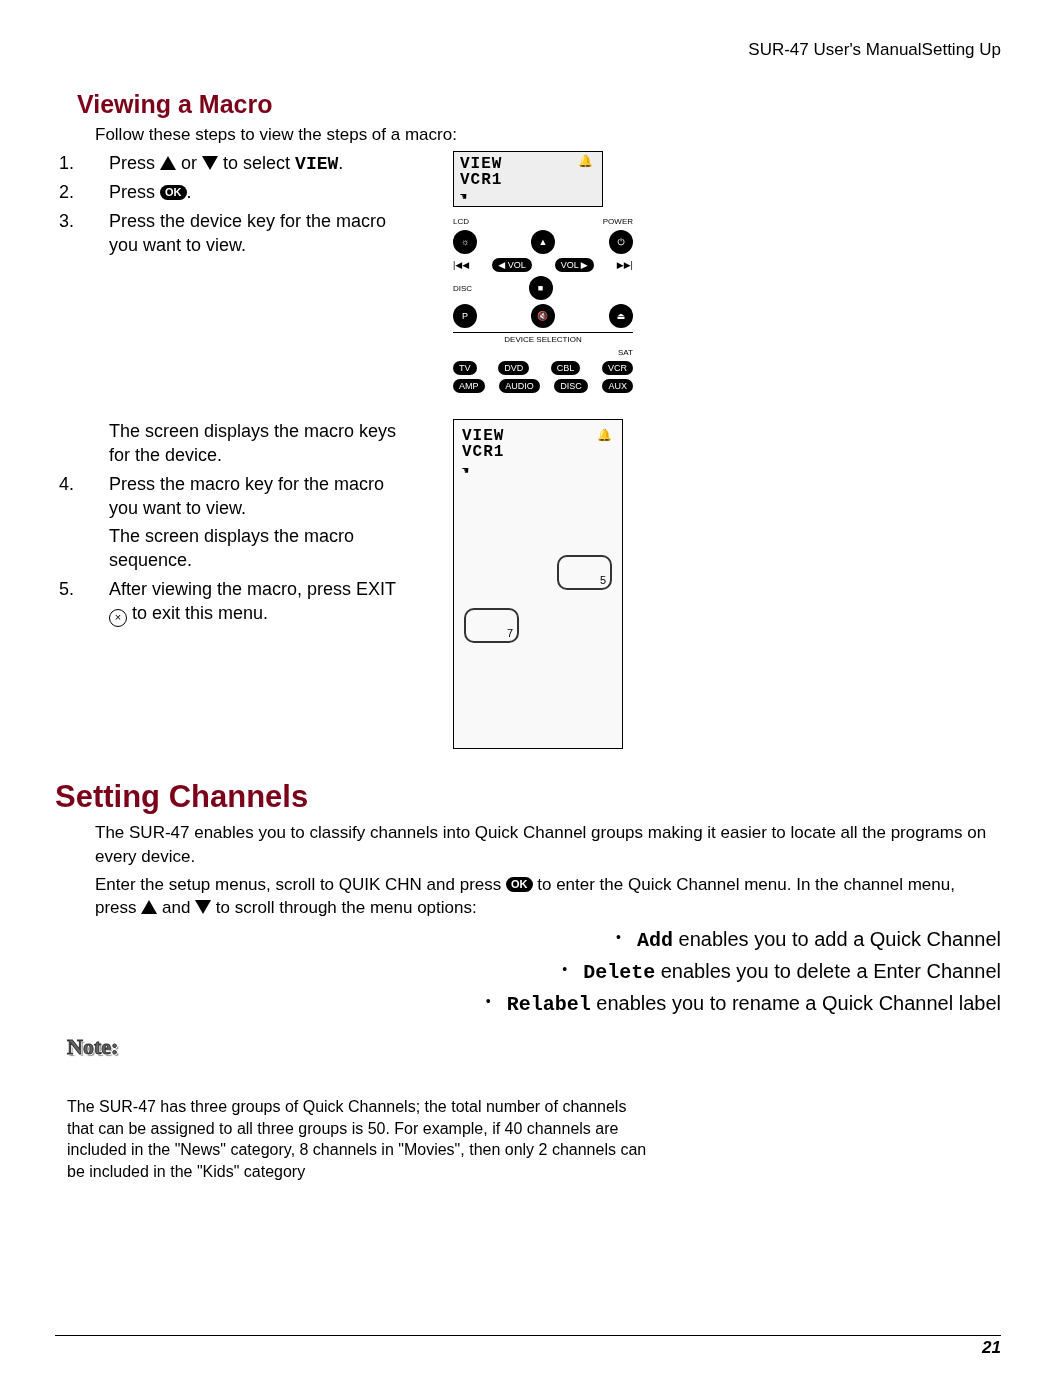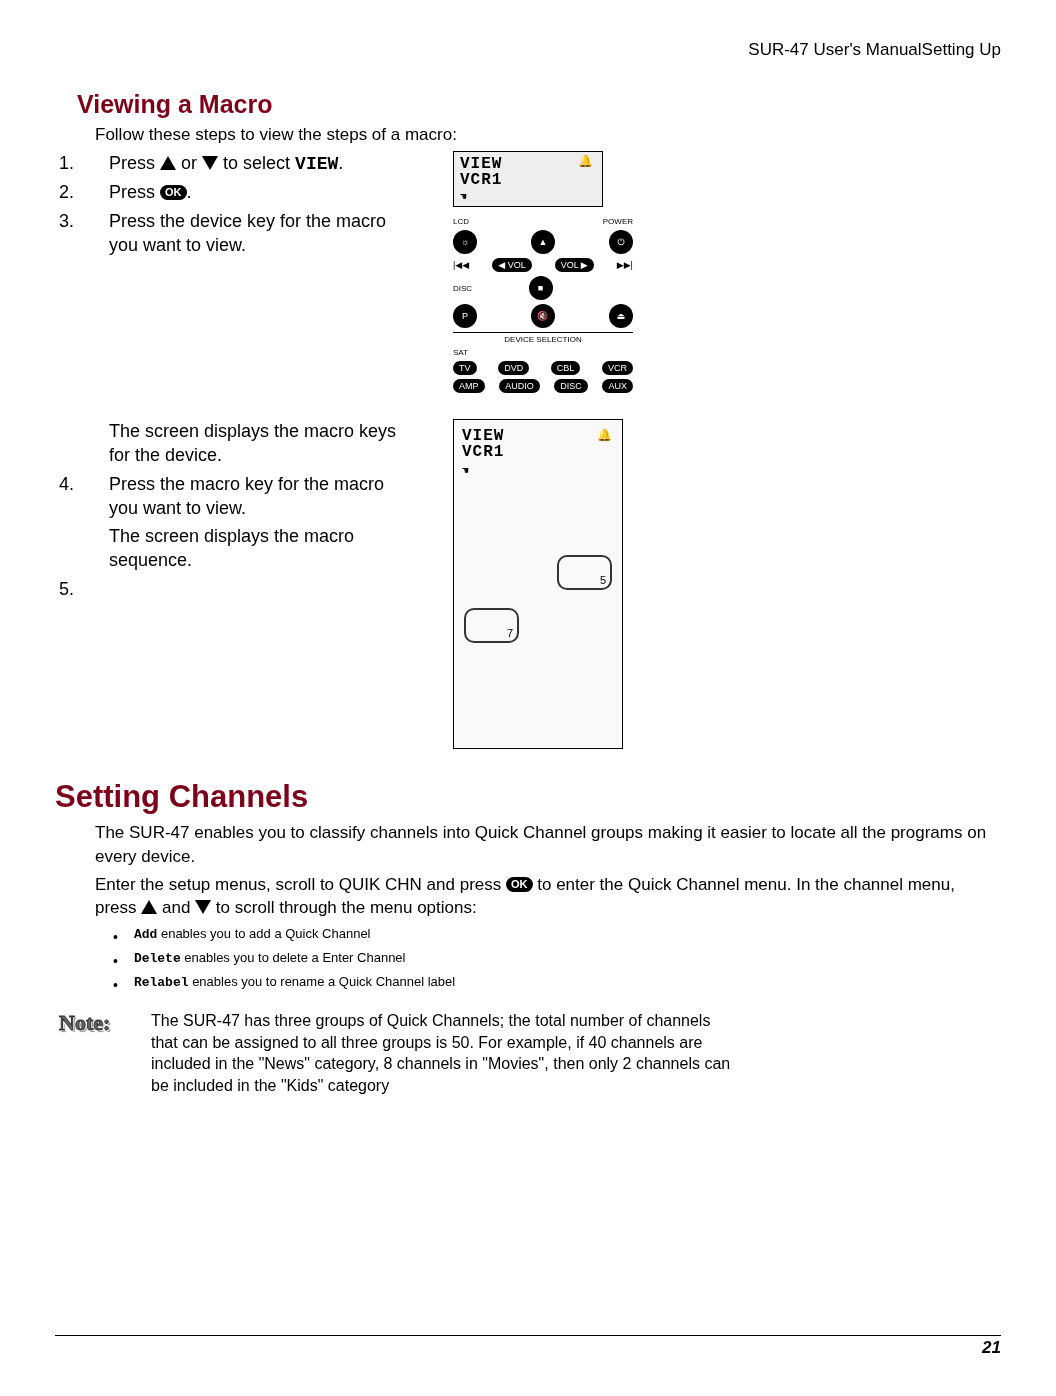--- a/index.html
+++ b/index.html
@@ -329,7 +329,7 @@
           <span class="circle-btn">⏏</span>
         </div>
         <div class="sel-line">DEVICE SELECTION</div>
-        <div class="label-tiny" style="text-align:left">SAT</div>
+        <div class="label-tiny" style="text-align:right">SAT</div>
         <div class="btn-row">
           <span class="pill-btn">TV</span>
           <span class="pill-btn">DVD</span>

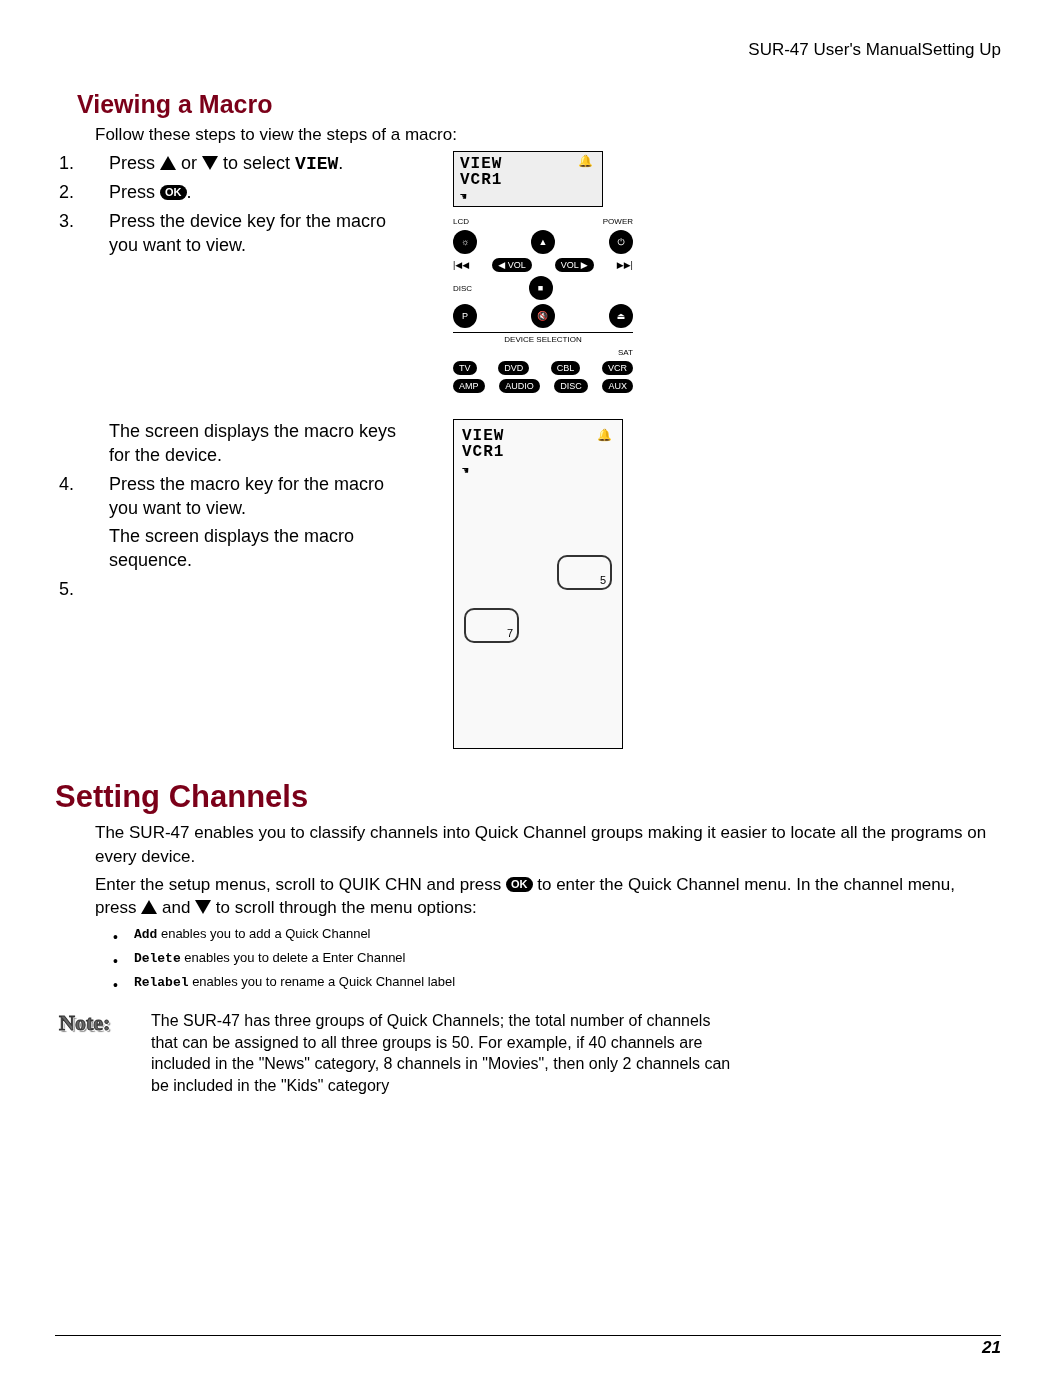--- a/index.html
+++ b/index.html
@@ -364,6 +364,11 @@
       </li>
       <li>
         <span class="num">5.</span>
+        <span class="txt">
+          <span>After viewing the macro, press EXIT </span>
+          <span class="exit-circle">×</span>
+          <span> to exit this menu.</span>
+        </span>
       </li>
     </ol>
   </div>

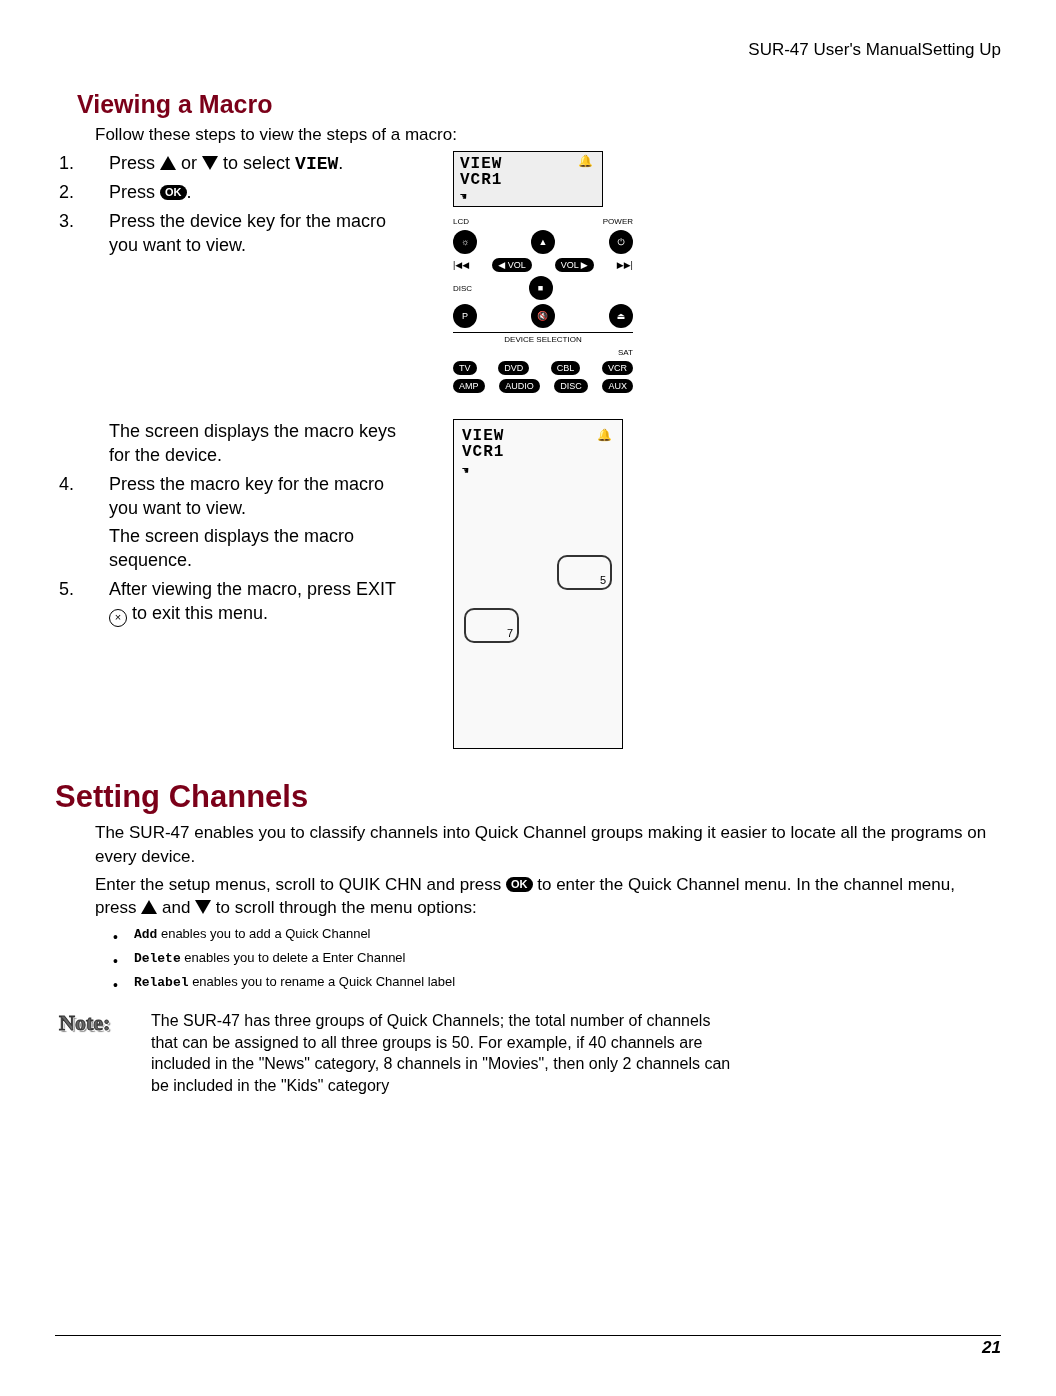--- a/index.html
+++ b/index.html
@@ -204,10 +204,11 @@
       margin: 0 0 0 58px;
     }
     ul.bullets li {
-      font-size: 13px;
+      font-size: 20px;
       line-height: 1.5;
       display: flex;
       gap: 16px;
+      justify-content: flex-end;
     }
     ul.bullets li::before {
       content: "•";

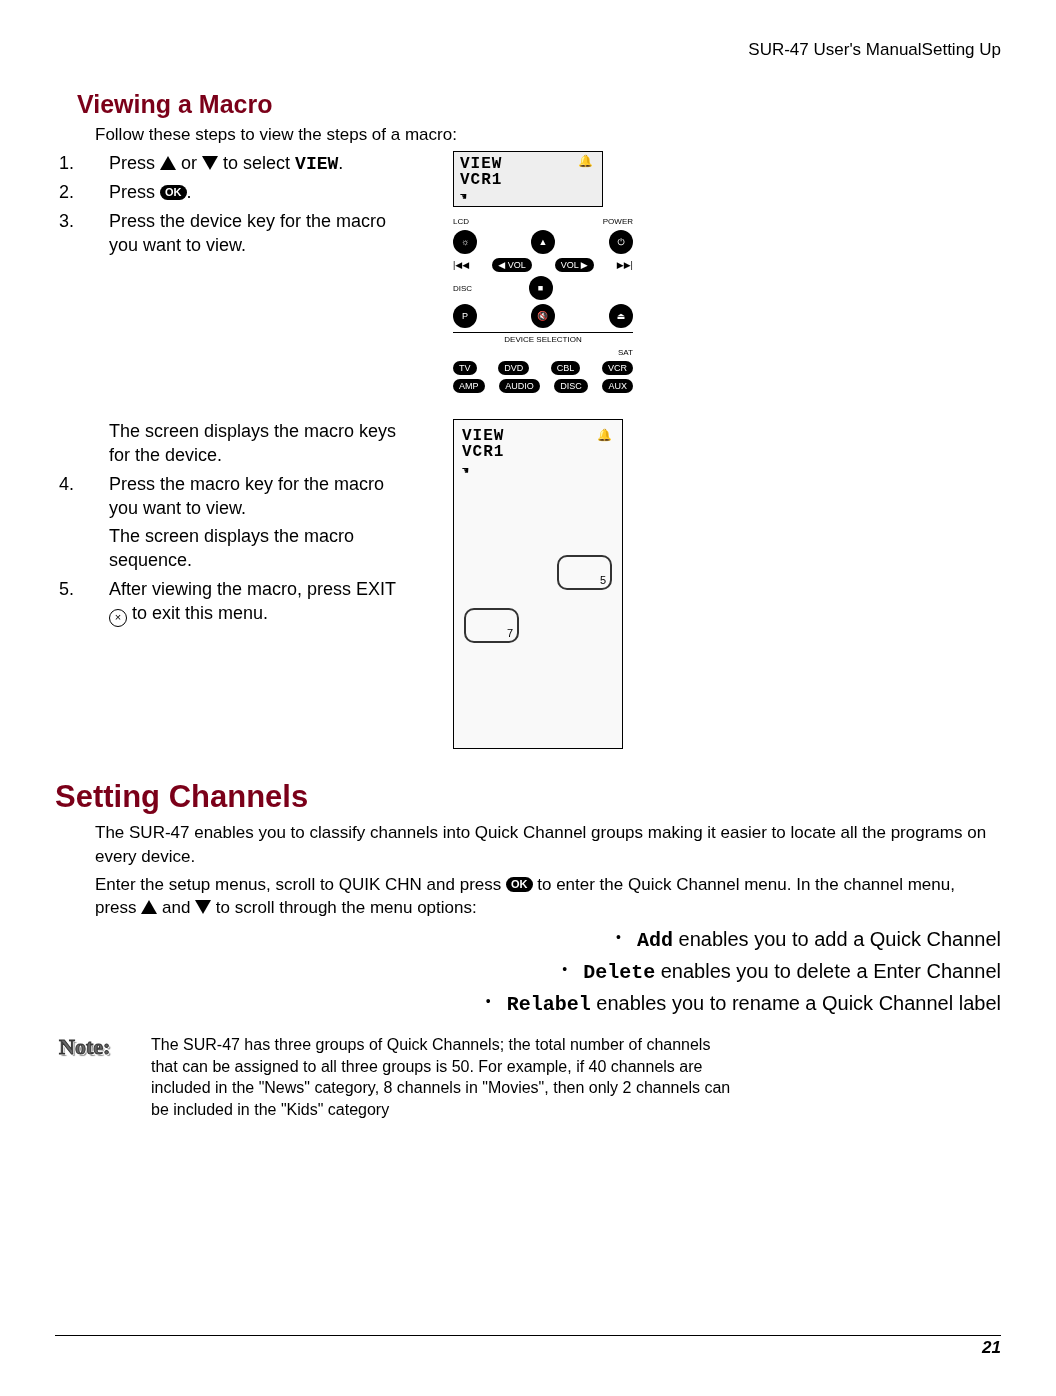--- a/index.html
+++ b/index.html
@@ -217,9 +217,10 @@
     }
     .note-row {
       display: flex;
-      gap: 12px;
+      gap: 36px;
       margin-top: 14px;
-      margin-left: 4px;
+      margin-left: 12px;
+      flex-direction: column;
     }
     .note-label {
       font-family: "Comic Sans MS", cursive;

